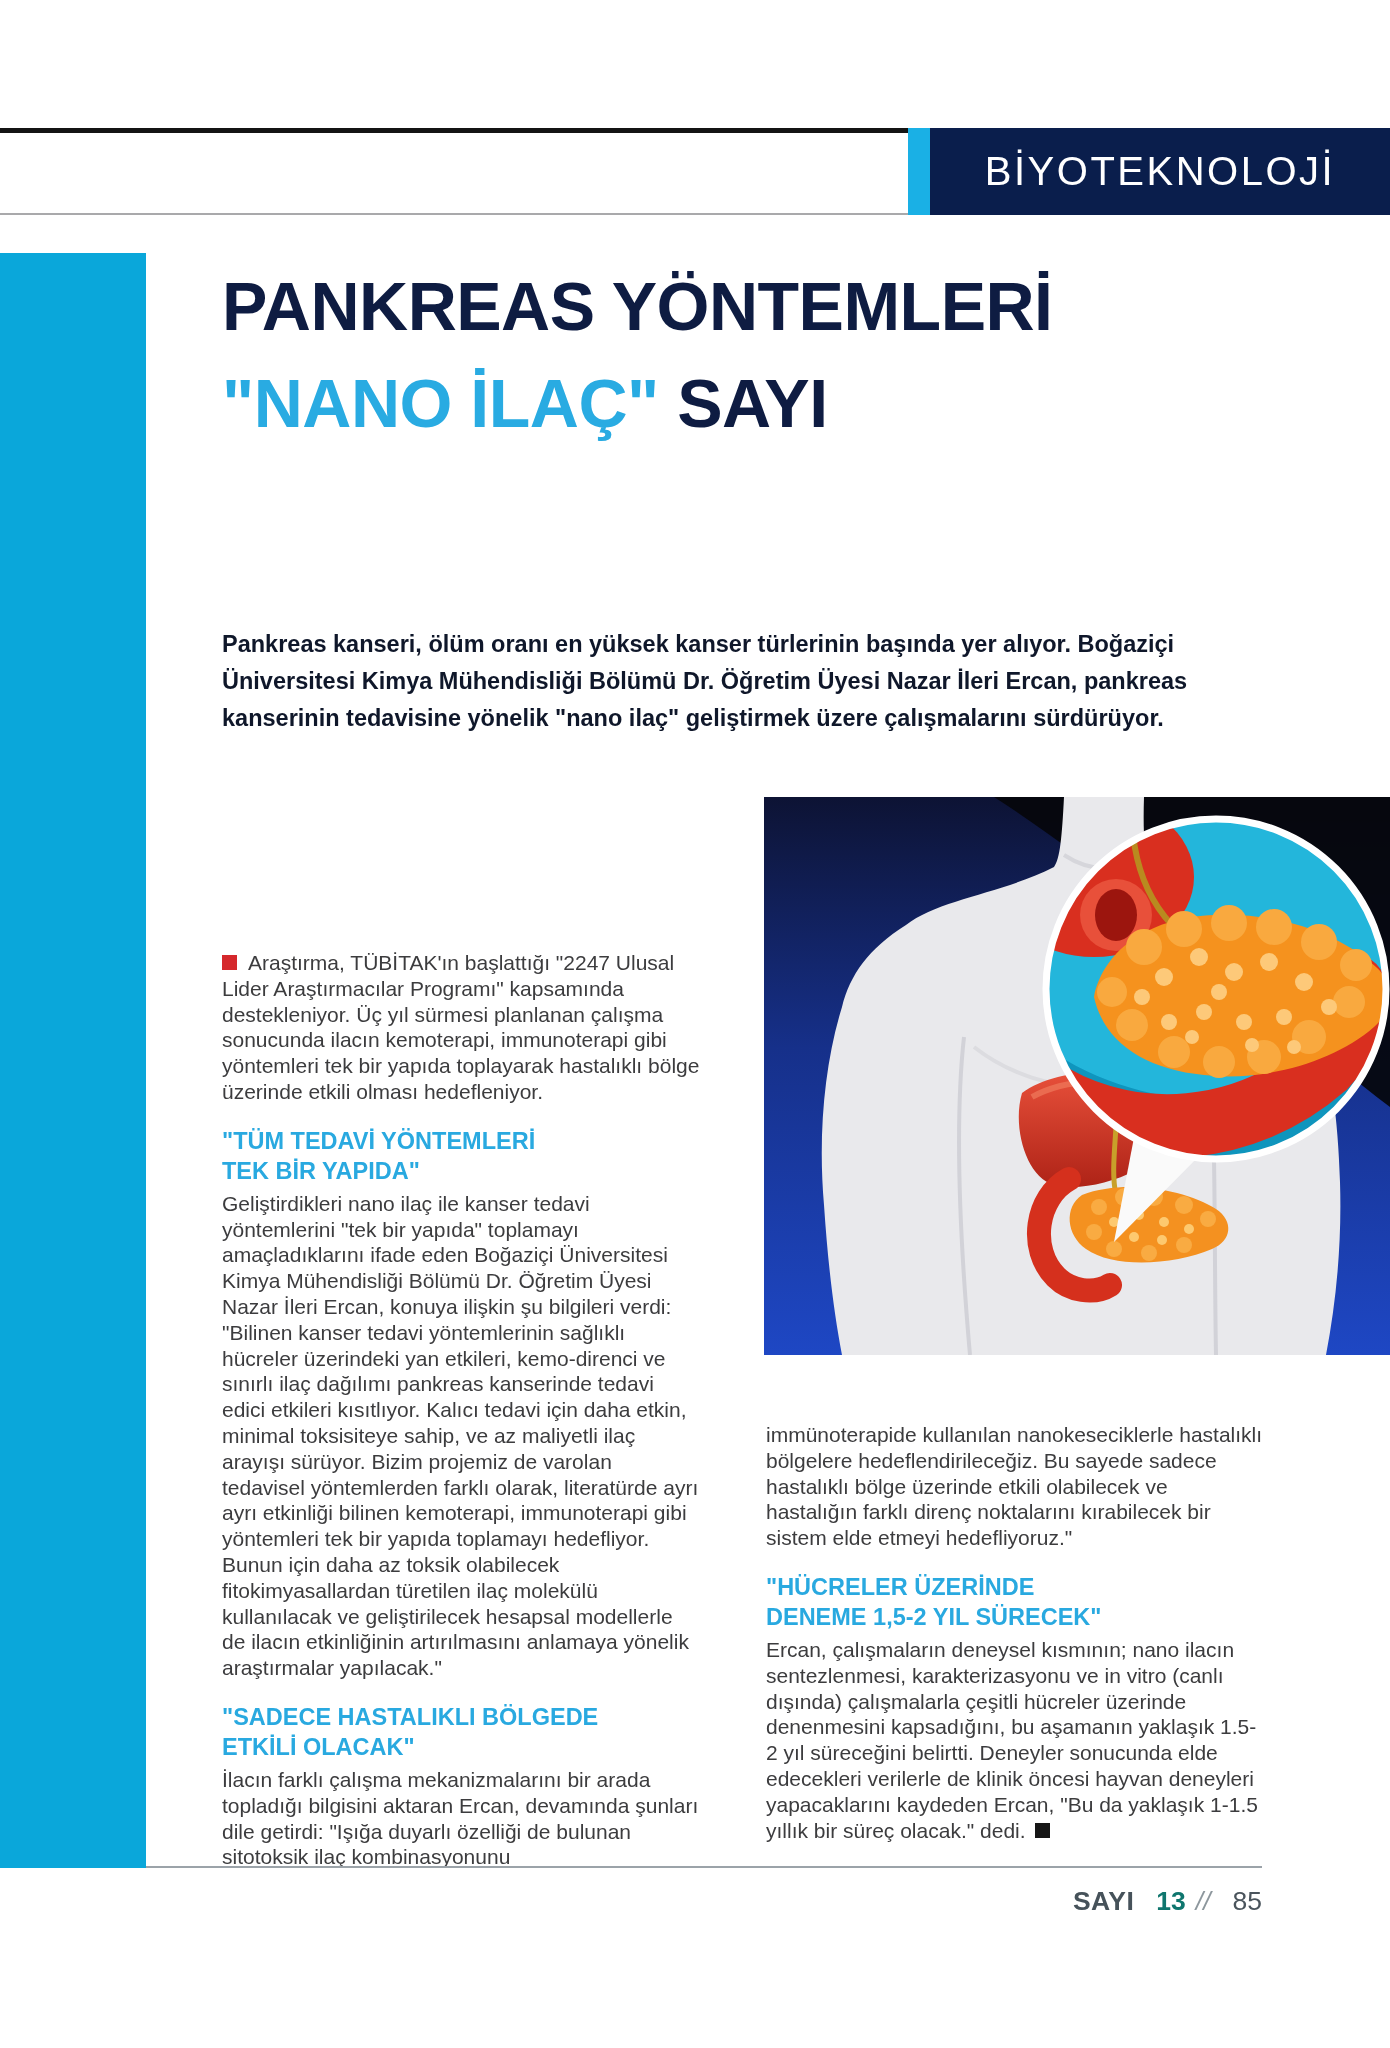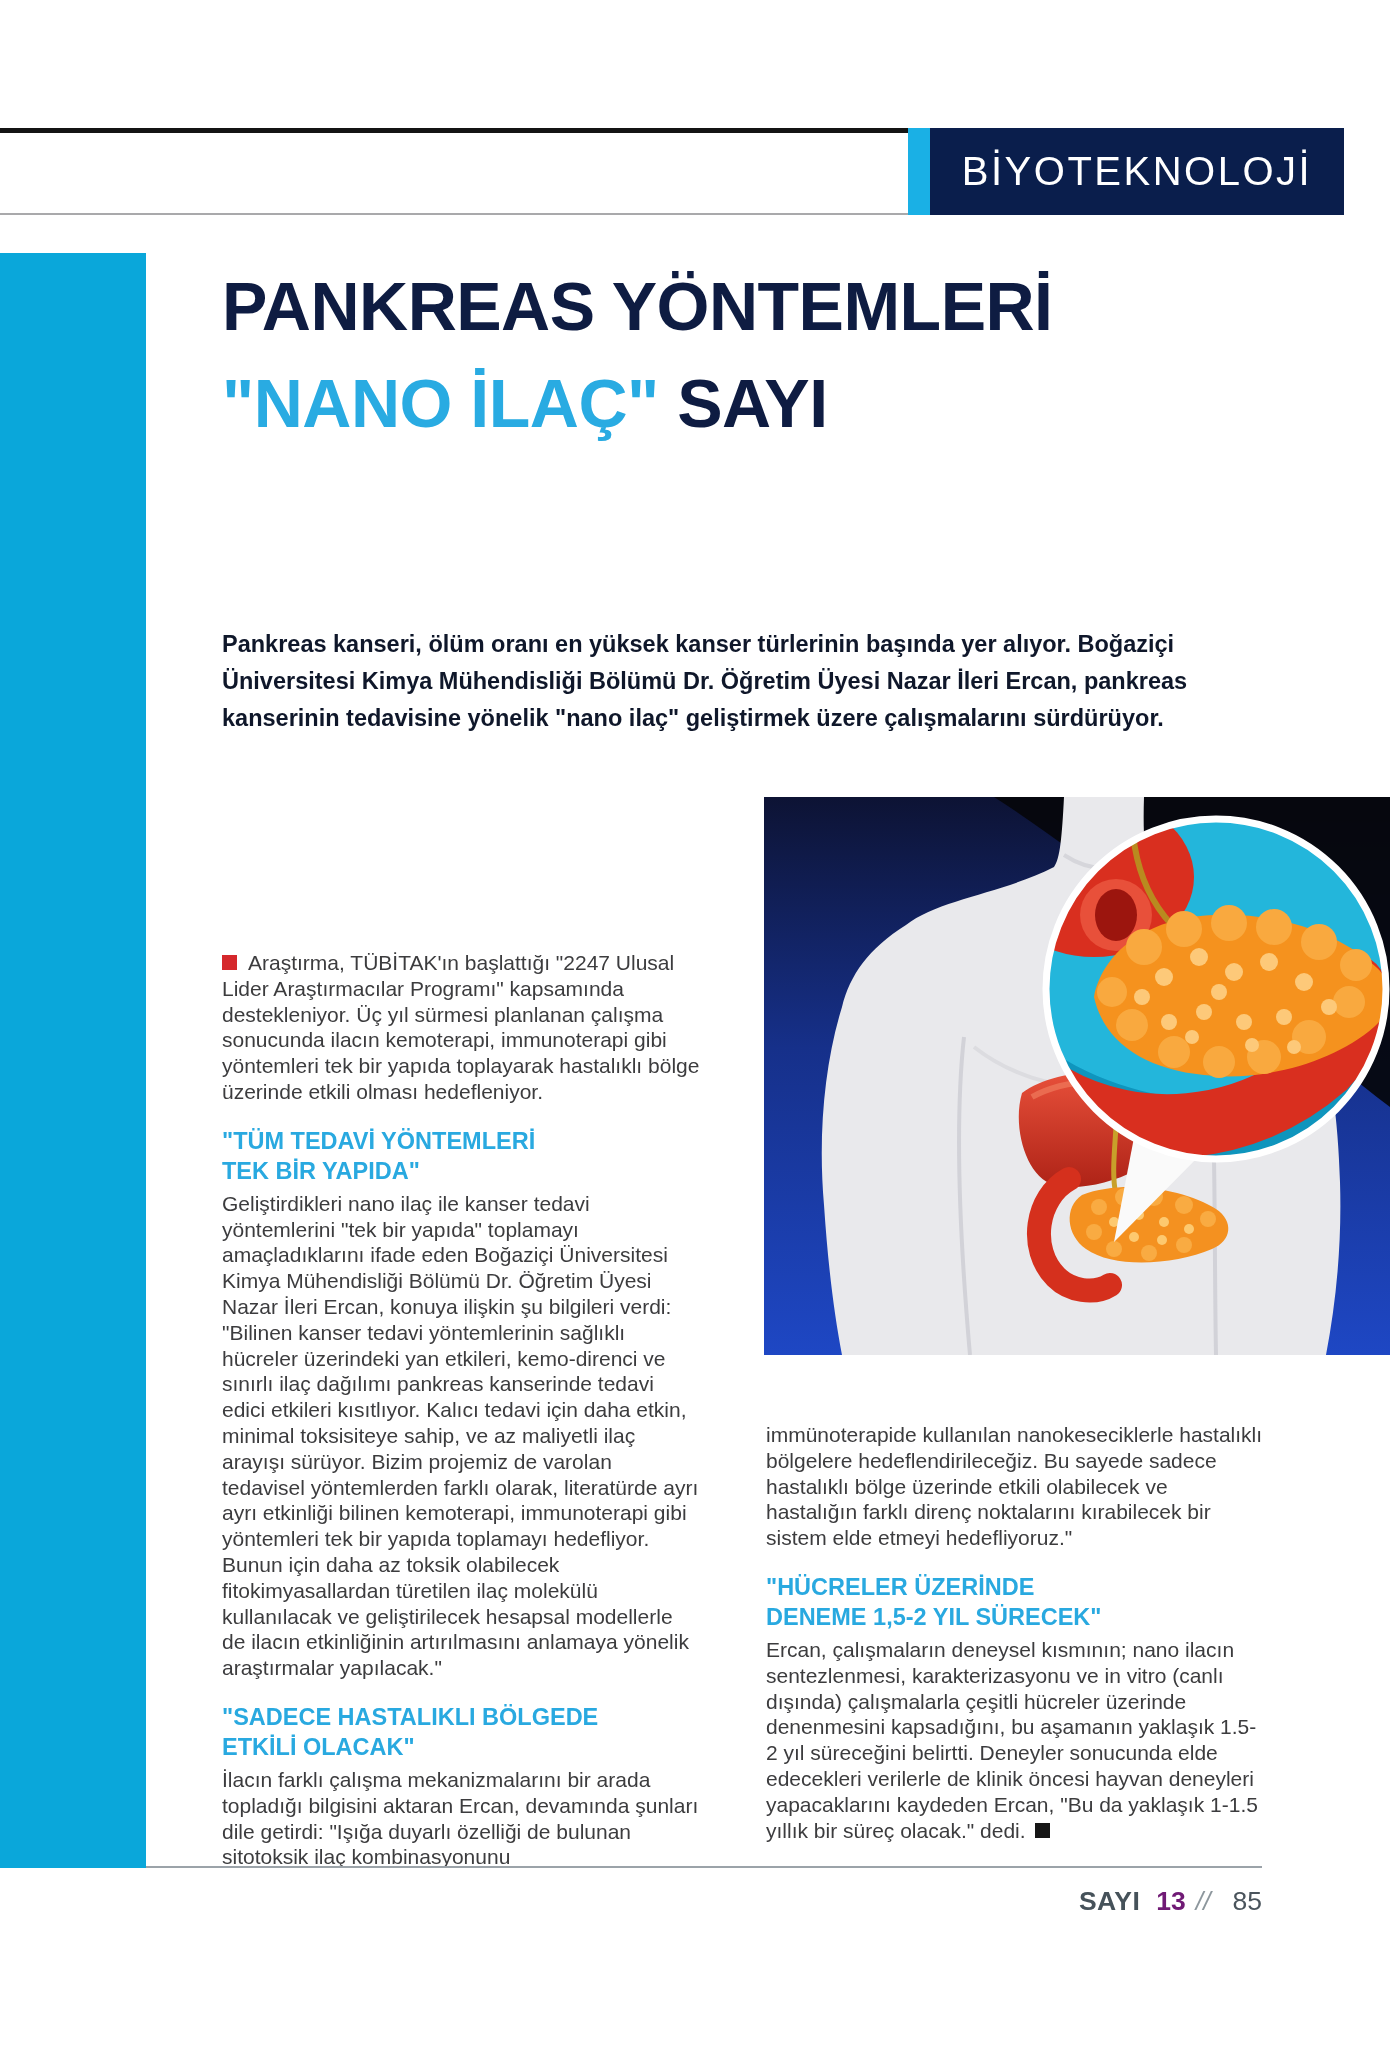--- a/index.html
+++ b/index.html
@@ -8,7 +8,7 @@
 
   
   .top-rule{position:absolute;left:0;top:128px;width:908px;height:5px;background:#141414;}
-  .section-box{position:absolute;left:908px;top:128px;width:436px;height:87px;background:#0a1e4c;
+  .section-box{position:absolute;left:908px;top:128px;width:482px;height:87px;background:#0a1e4c;
                border-left:22px solid #1ab0e5;box-sizing:border-box;display:flex;align-items:center;justify-content:center;}
   .section-label{color:#ffffff;font-size:40px;letter-spacing:2.5px;font-weight:400;}
   .header-underline{position:absolute;left:0;top:213px;width:908px;height:2px;background:#a9a9ab;}

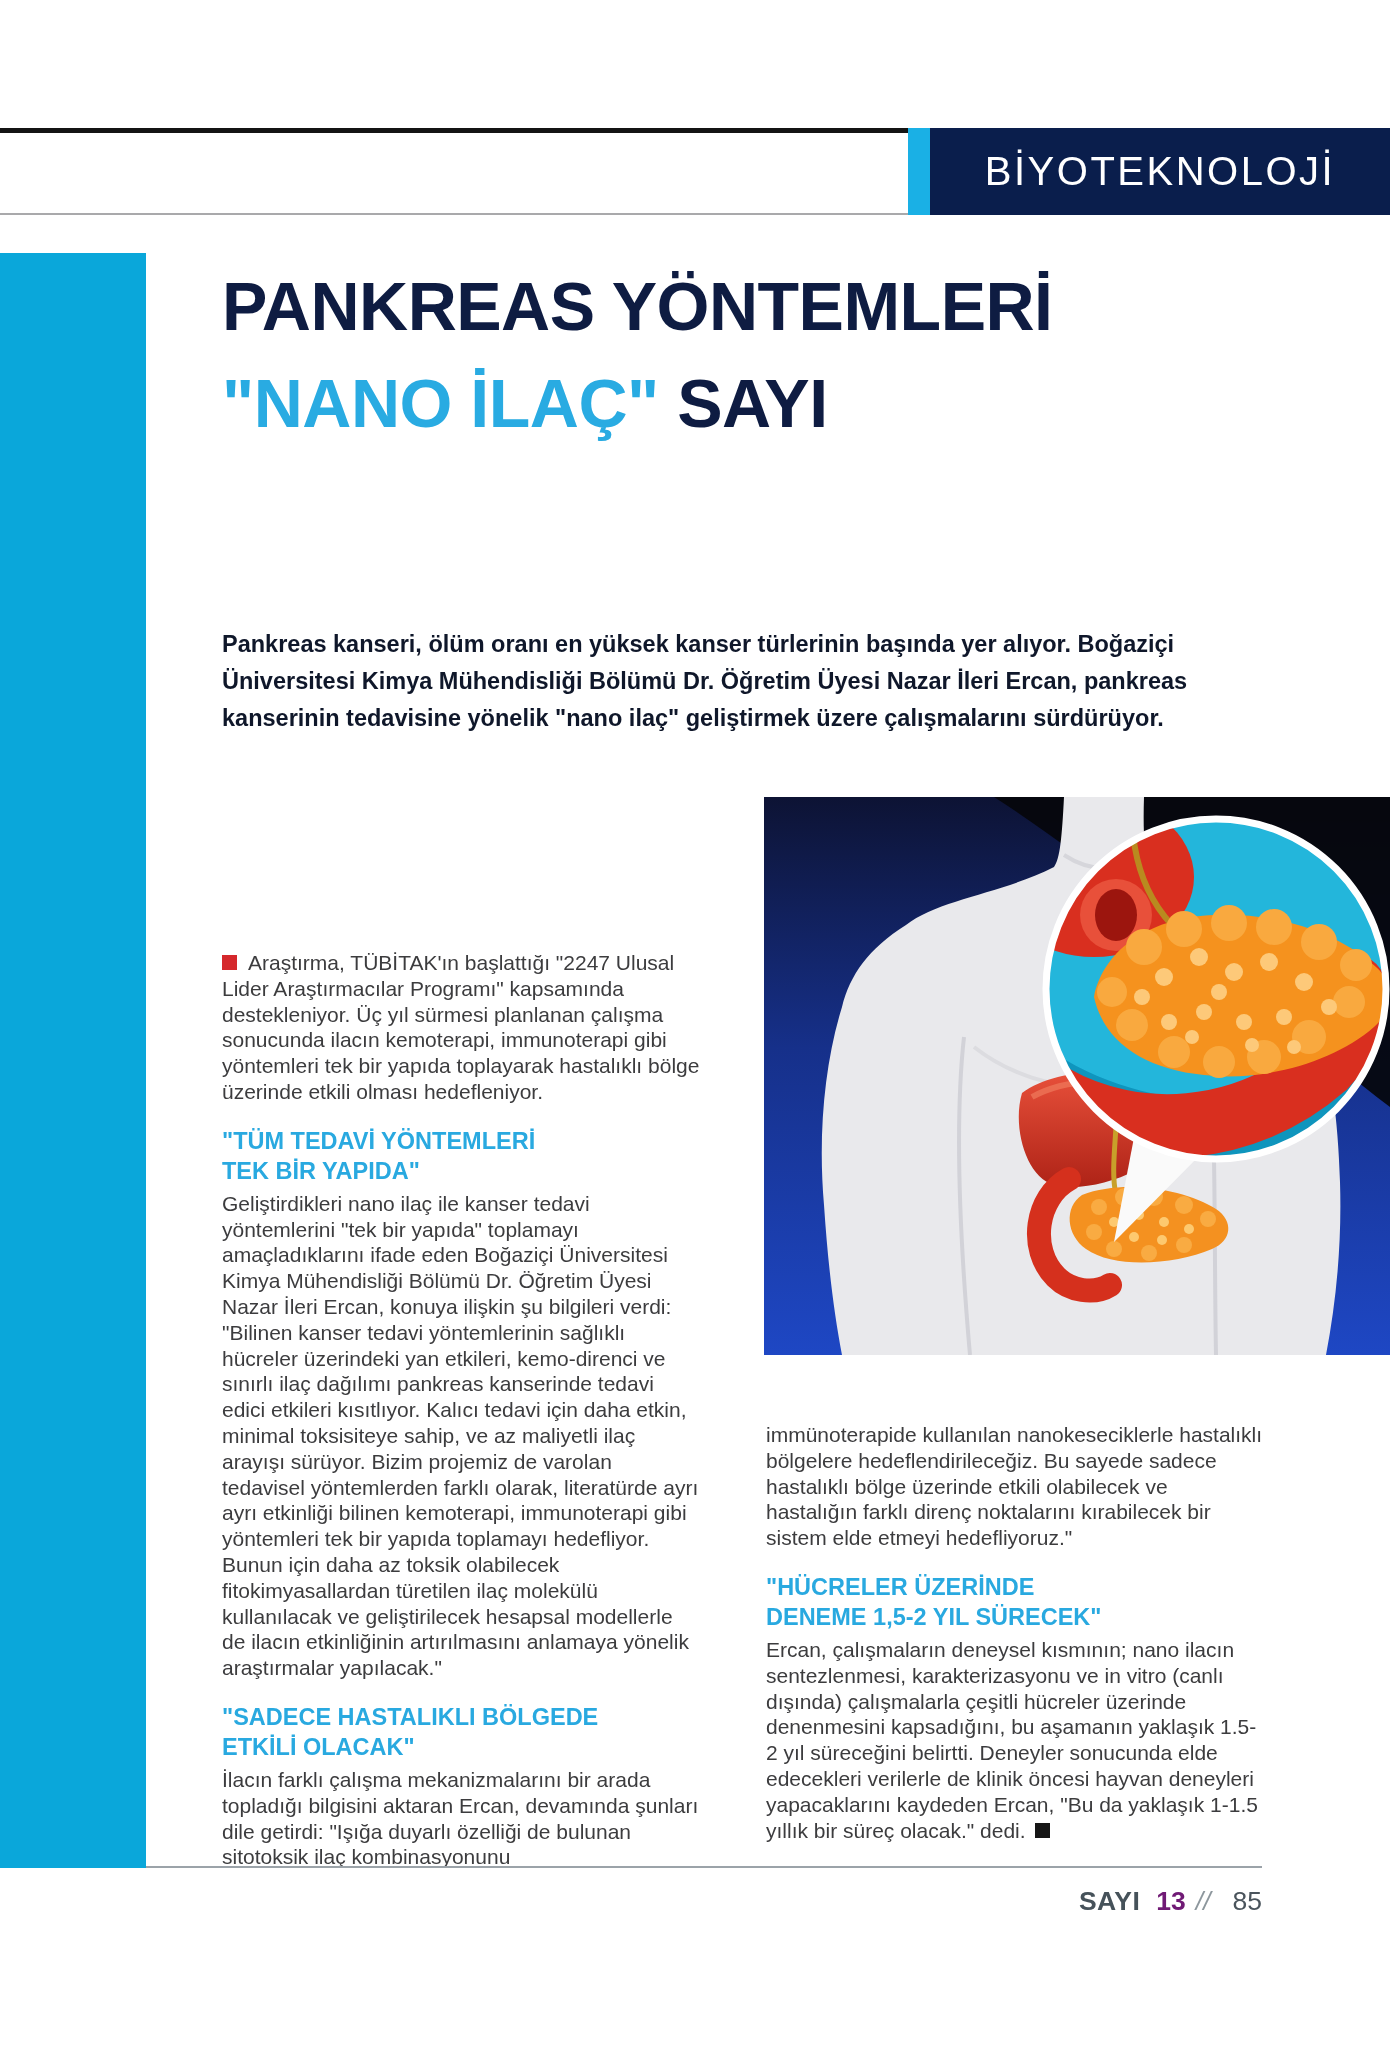--- a/index.html
+++ b/index.html
@@ -45,7 +45,7 @@
   .footer-rule{position:absolute;left:146px;top:1866px;width:1116px;height:2px;background:#9ba3a9;}
   .footer{position:absolute;left:766px;top:1886px;width:496px;text-align:right;font-size:26.5px;white-space:nowrap;}
   .f-sayi{font-weight:700;color:#46525a;letter-spacing:0.5px;text-align:center;}
-  .f-num{font-weight:700;color:#701a75;margin-left:16px;}
+  .f-num{font-weight:700;color:#0f766e;margin-left:22px;}
   .f-sep{color:#8d979d;margin-left:10px;font-style:italic;}
   .f-page{color:#4a545c;margin-left:22px;}
 </style>

